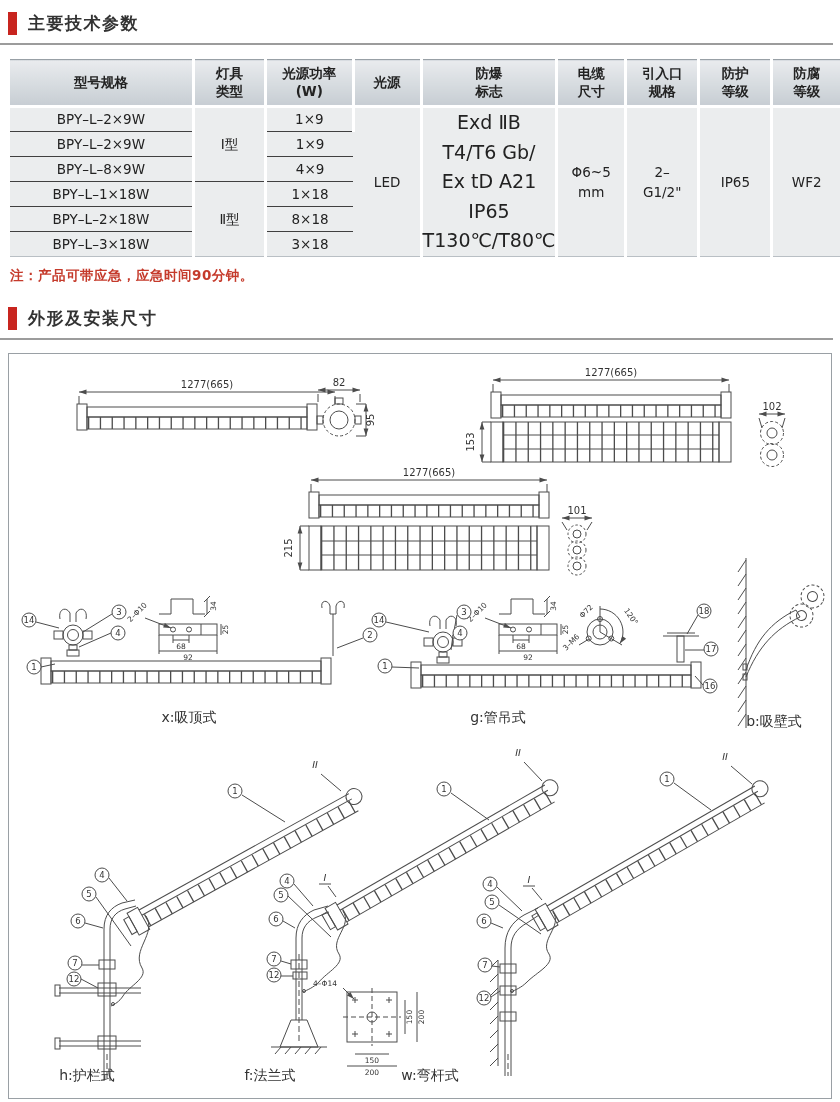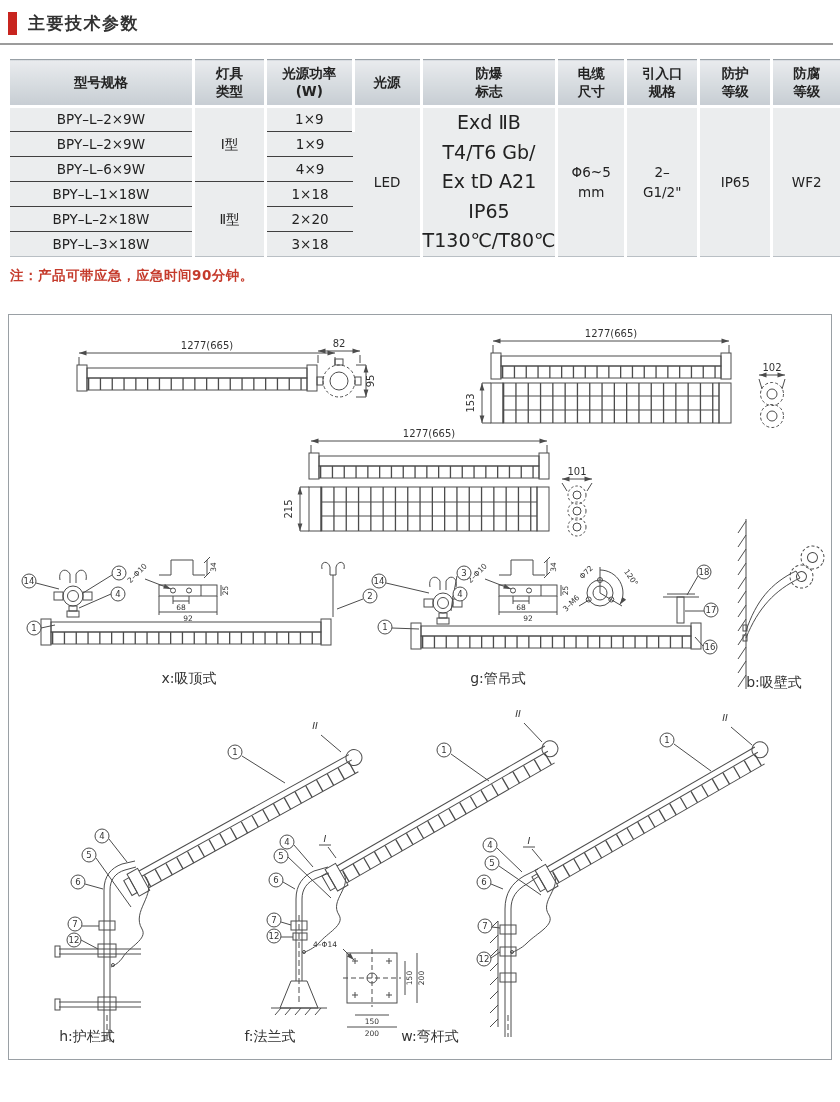--- a/index.html
+++ b/index.html
@@ -91,7 +91,7 @@
         <td>1×9</td>
       </tr>
       <tr>
-        <td>BPY–L–6×9W</td>
+        <td>BPY–L–8×9W</td>
         <td>4×9</td>
       </tr>
       <tr>

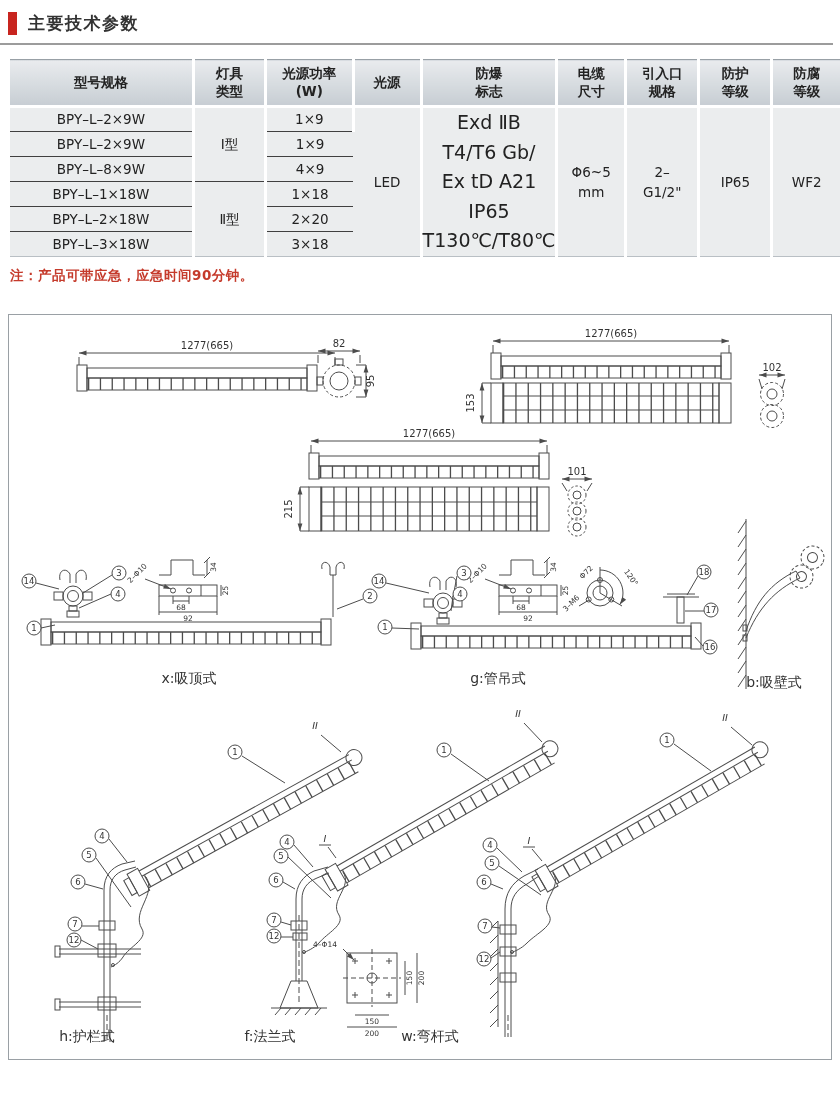--- a/index.html
+++ b/index.html
@@ -101,7 +101,7 @@
       </tr>
       <tr>
         <td>BPY–L–2×18W</td>
-        <td>2×20</td>
+        <td>8×18</td>
       </tr>
       <tr>
         <td>BPY–L–3×18W</td>

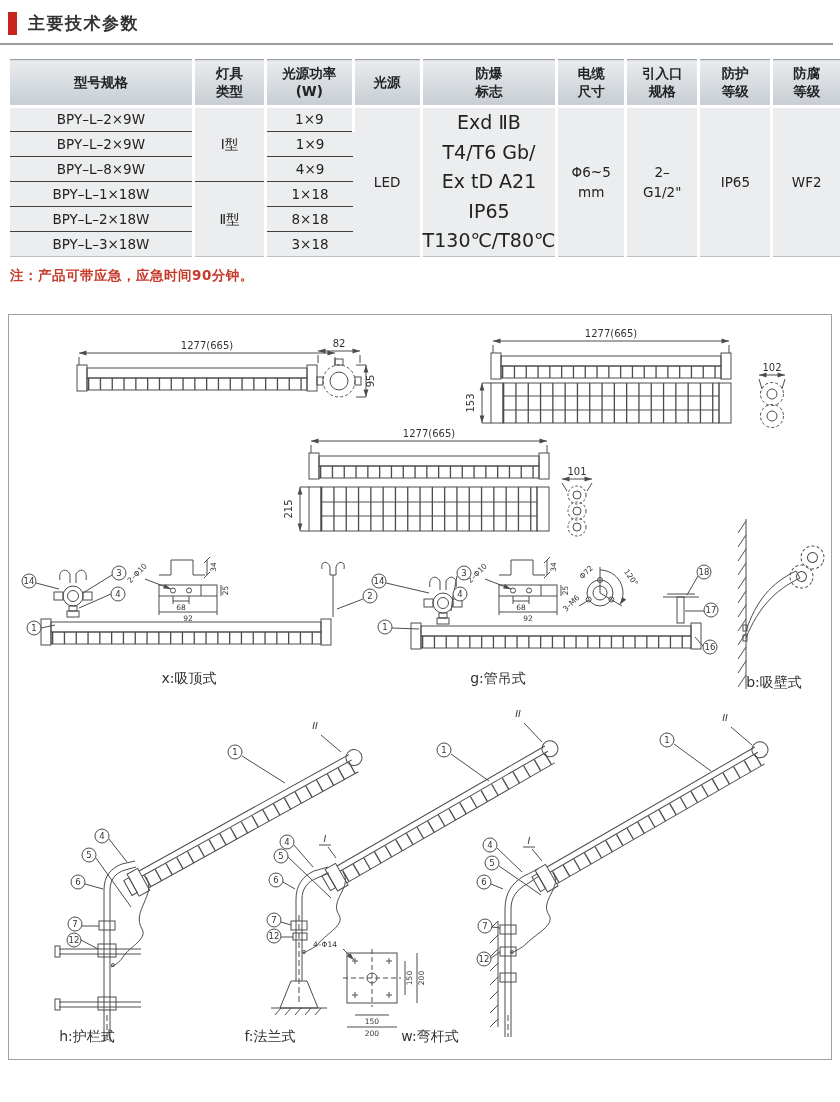--- a/index.html
+++ b/index.html
@@ -15,7 +15,7 @@
 .tbl tr.r0 td{border-top:none}
 .tbl th:last-child,.tbl td:last-child{border-right:none}
 .tbl td.exm{font-size:19px;line-height:1.55}
-.note{color:#c53a2b;font-size:13.5px;font-weight:bold;margin:10px 0 29px 10px;letter-spacing:.5px}
+.note{color:#c53a2b;font-size:13.5px;font-weight:bold;margin:10px 0 20px 10px;letter-spacing:.5px}
 .panel{width:824px;height:746px;margin:13px 0 0 8px;border:1px solid #9aa0a5}
 svg .ln{stroke:#4c4c4c;fill:none;stroke-width:1}
 svg .st{stroke:#4c4c4c;fill:none}

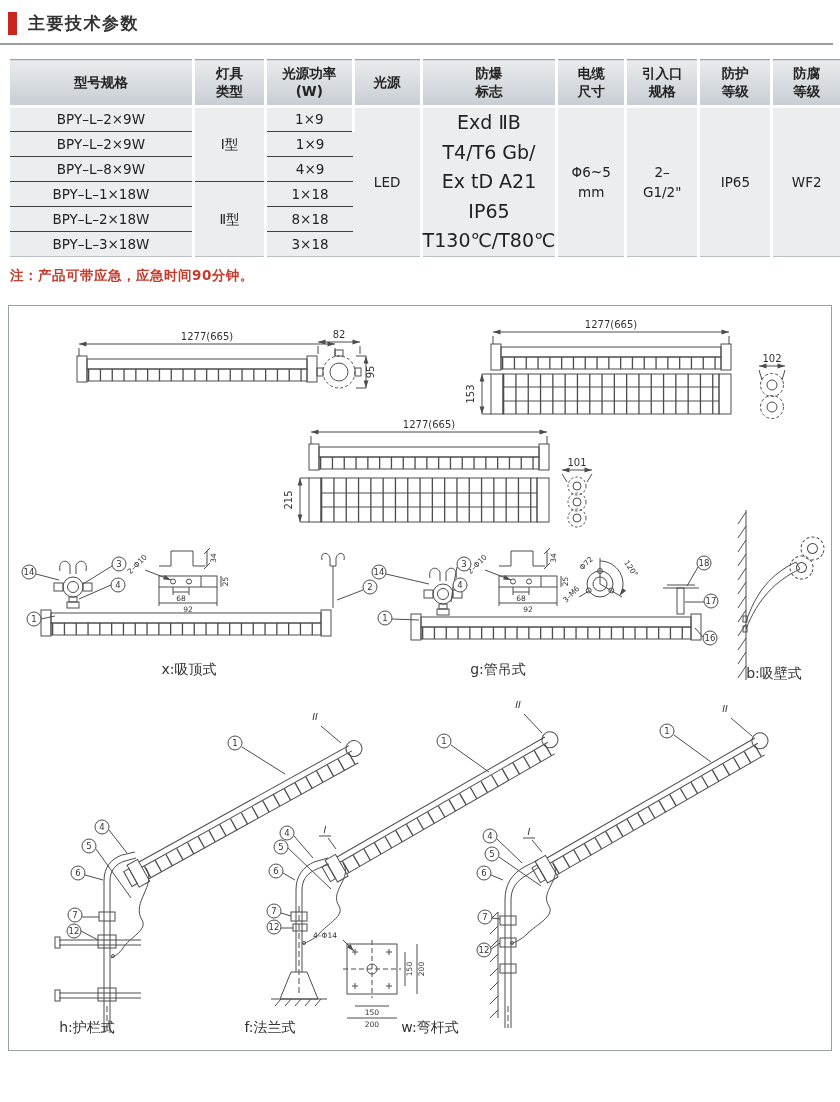--- a/index.html
+++ b/index.html
@@ -112,6 +112,10 @@
 
   <div class="note">注：产品可带应急，应急时间90分钟。</div>
 
+  <div class="sec">
+    <span class="bar"></span>
+    <h2>外形及安装尺寸</h2>
+  </div>
 
   <div class="panel">
   <svg width="822" height="744" viewBox="0 0 822 744">

